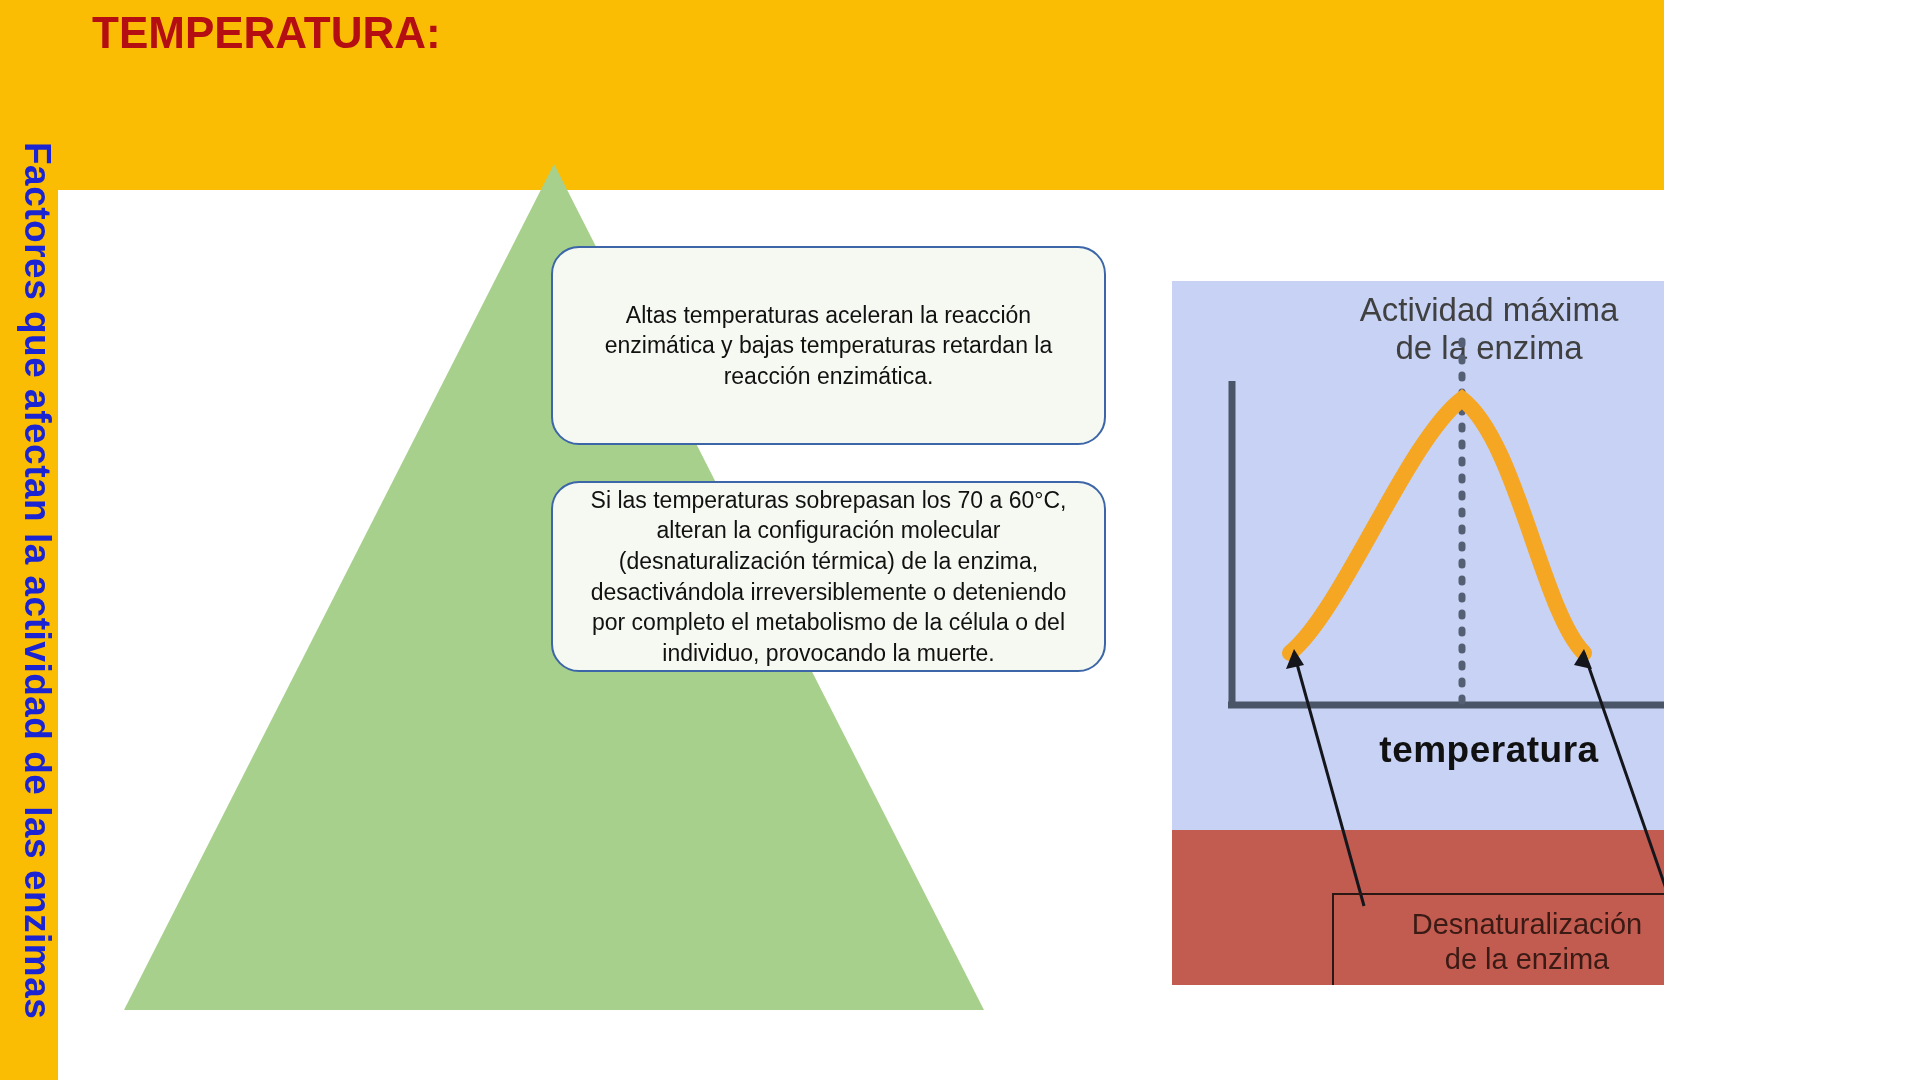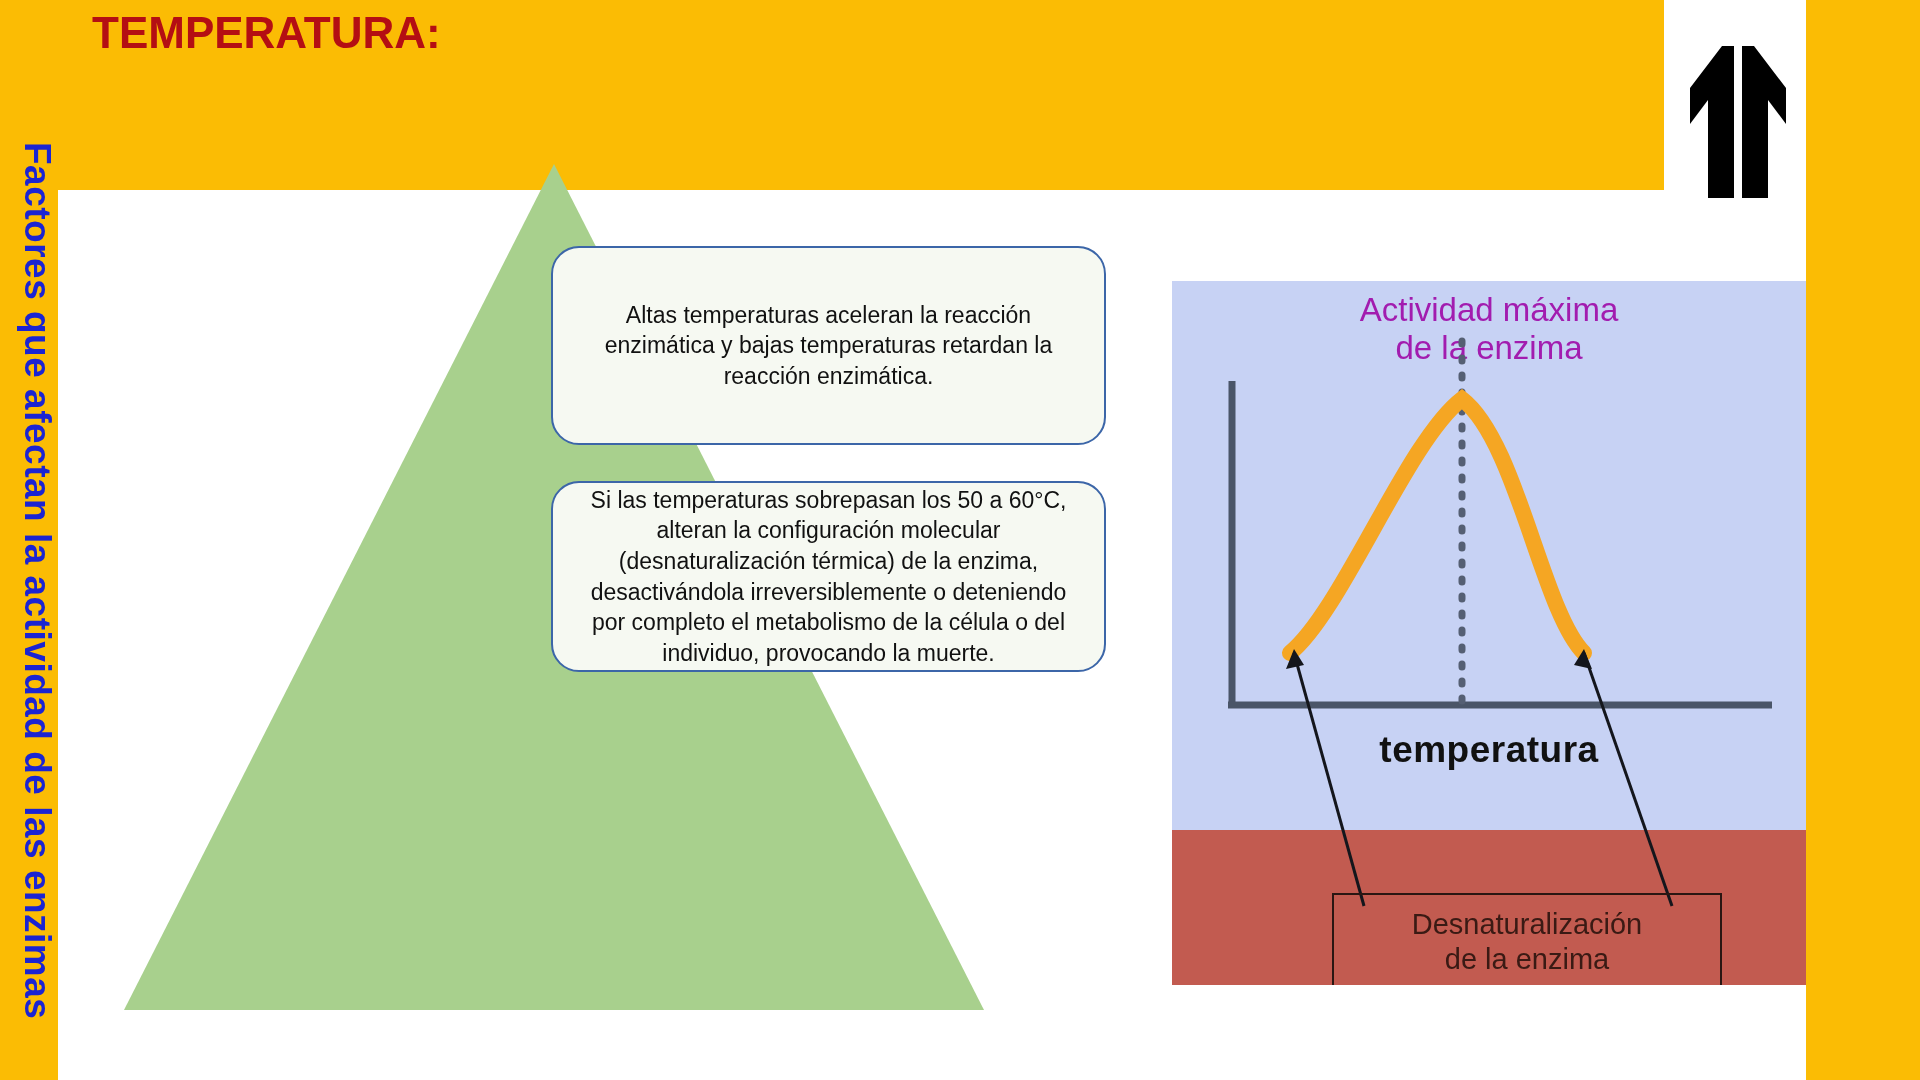--- a/index.html
+++ b/index.html
@@ -18,7 +18,7 @@
   #slide {
     position: absolute;
     left: 0; top: 0;
-    width: 1920px;
+    width: 1664px;
     height: 1080px;
     background: #ffffff;
     overflow: hidden;

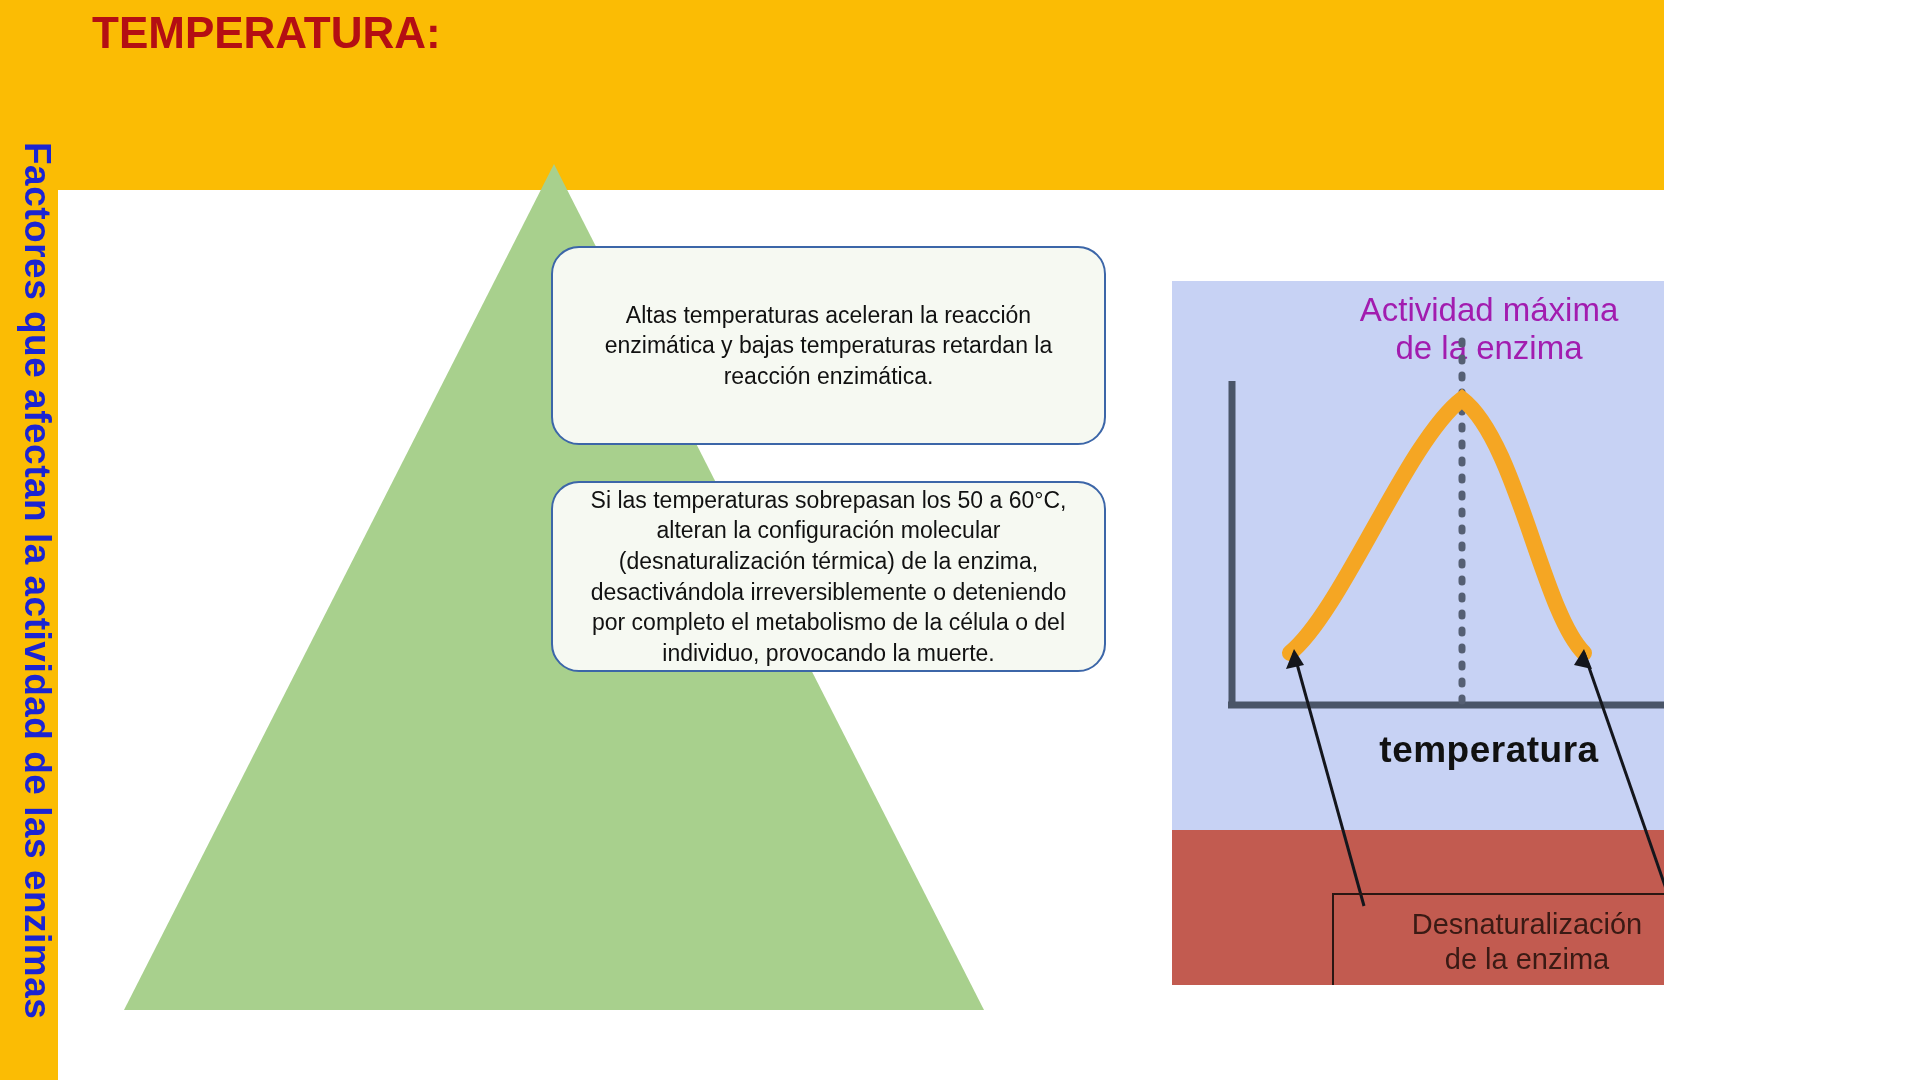--- a/index.html
+++ b/index.html
@@ -143,7 +143,7 @@
     width: 634px;
     text-align: center;
     font-size: 33px;
-    color: #a21caf;
+    color: #404040;
     line-height: 1.16;
   }
   .fig-label-x {

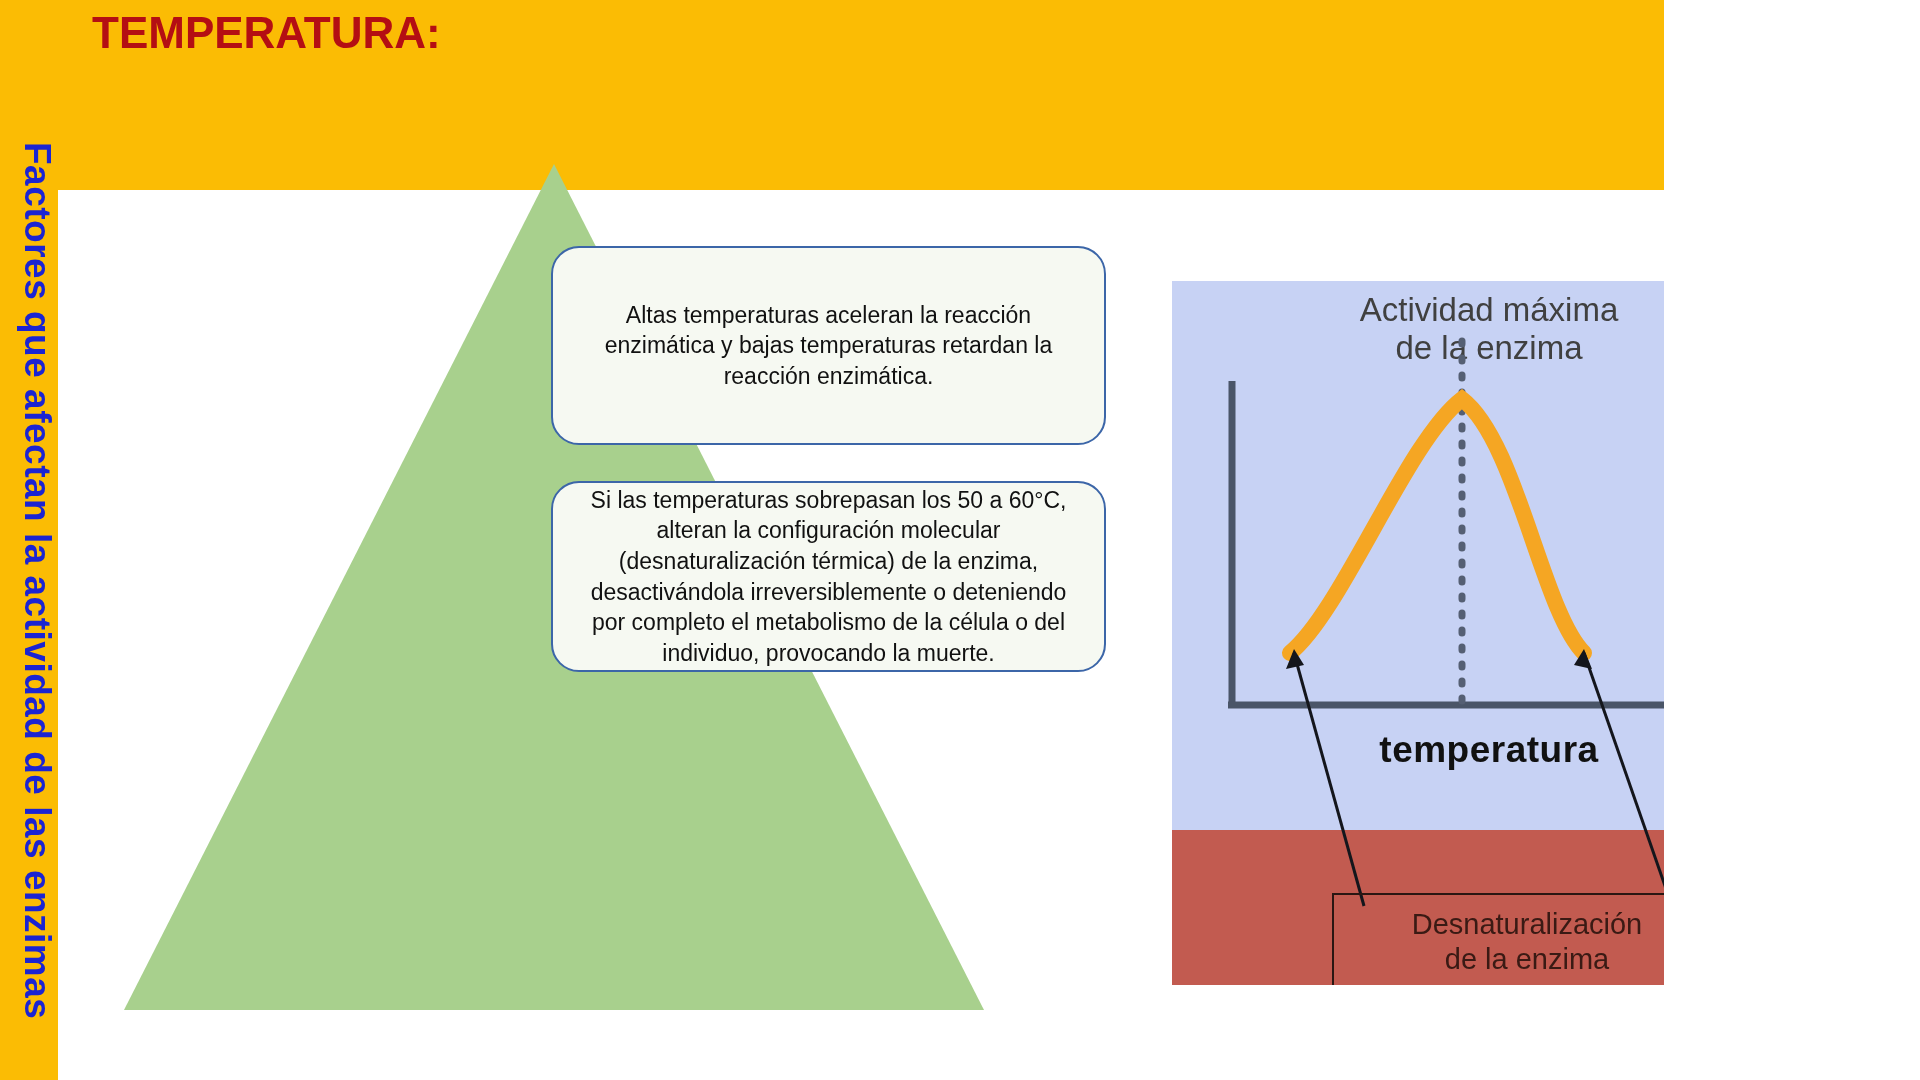--- a/index.html
+++ b/index.html
@@ -205,7 +205,7 @@
   </div>
 
   <div class="tbox tbox-2">
-    <span class="tbox-text">Si las temperaturas sobrepasan los 50 a 60°C, alteran la  configuración molecular (desnaturalización térmica) de la enzima, desactivándola irreversiblemente o deteniendo por completo el metabolismo de la célula o del  individuo, provocando la muerte.</span>
+    <span class="tbox-text">Si las temperaturas sobrepasan los 70 a 60°C, alteran la  configuración molecular (desnaturalización térmica) de la enzima, desactivándola irreversiblemente o deteniendo por completo el metabolismo de la célula o del  individuo, provocando la muerte.</span>
   </div>
 
 

